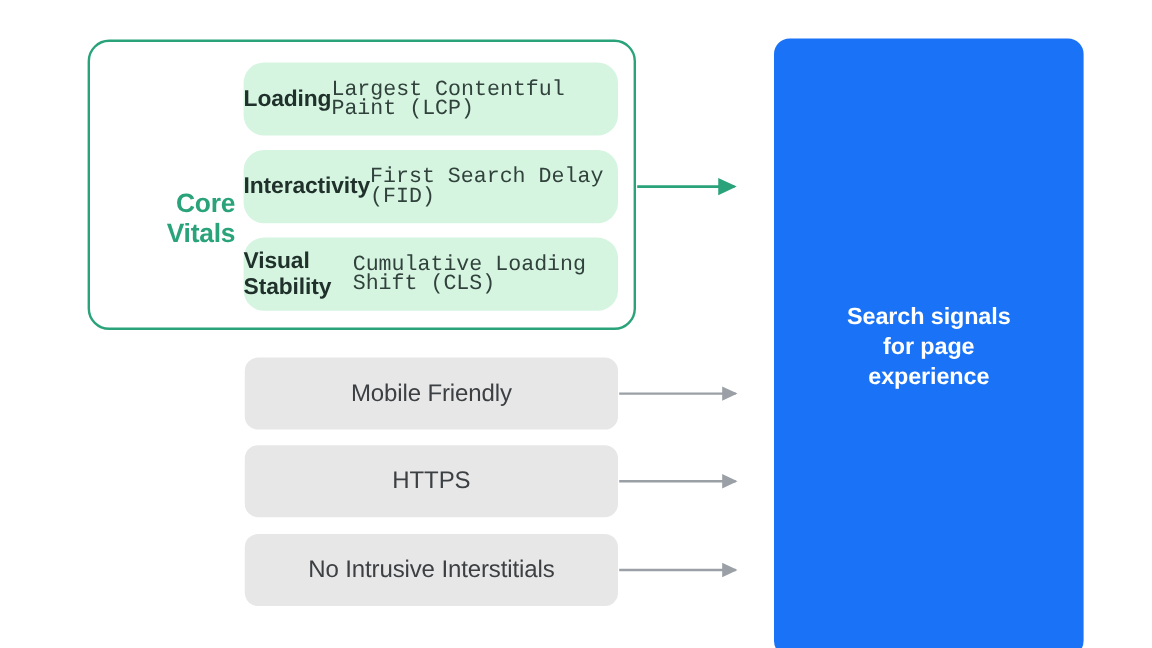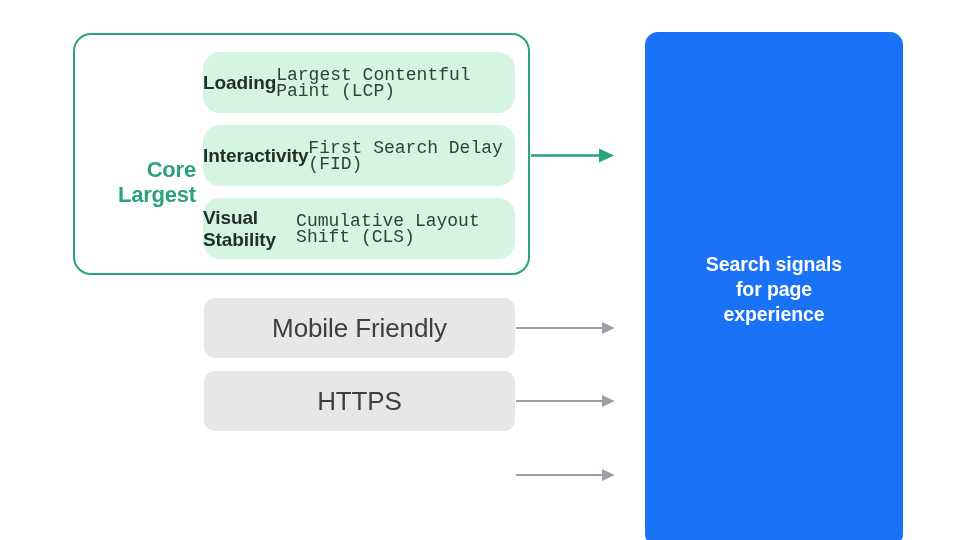--- a/index.html
+++ b/index.html
@@ -149,7 +149,7 @@
 
   <div class="cwv-label">
     <div>Core</div>
-    <div>Largest</div>
+    <div>Vitals</div>
   </div>
 
   <div class="metric-card m1">

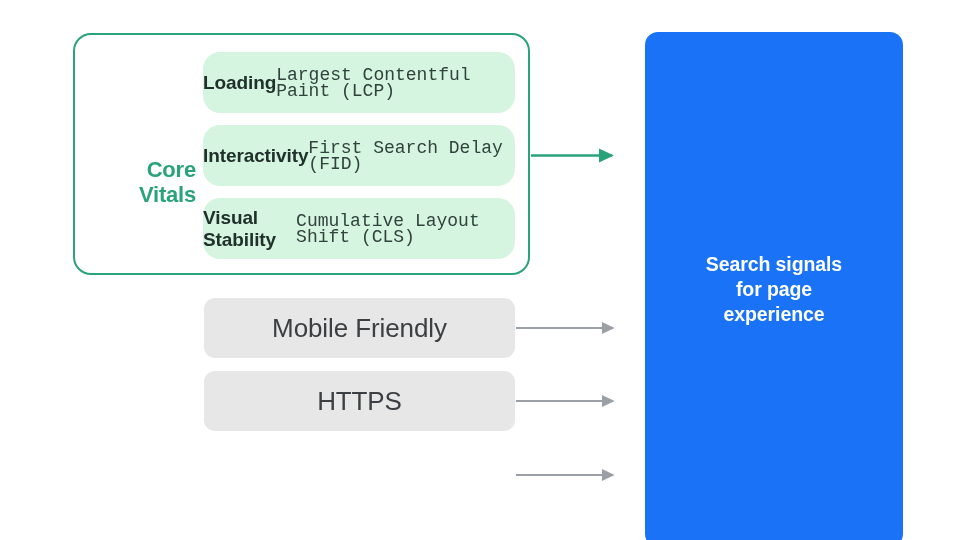--- a/index.html
+++ b/index.html
@@ -164,7 +164,7 @@
 
   <div class="metric-card m3">
     <div class="metric-title">Visual Stability</div>
-    <div class="metric-sub">Cumulative Layout Shift (CLS)</div>
+    <div class="metric-sub">Cumulative Loading Shift (CLS)</div>
   </div>
 
   <div class="factor-card f1">

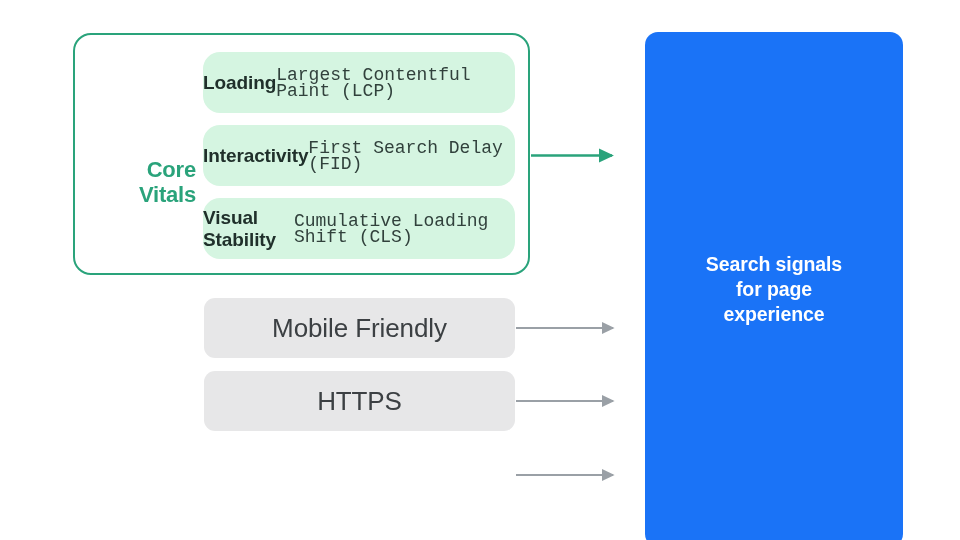--- a/index.html
+++ b/index.html
@@ -101,7 +101,7 @@
 
   .factor-label {
     color: #3c4043;
-    font-size: 26px;
+    font-size: 20px;
     font-weight: normal;
     line-height: 24px;
     letter-spacing: -0.1px;

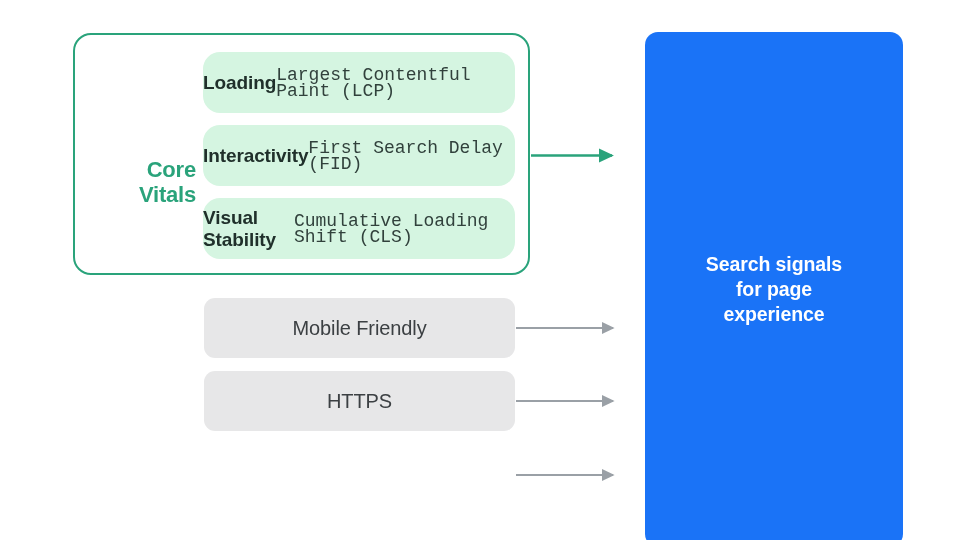--- a/index.html
+++ b/index.html
@@ -175,6 +175,9 @@
     <div class="factor-label">HTTPS</div>
   </div>
 
+  <div class="factor-card f3">
+    <div class="factor-label">No Intrusive Interstitials</div>
+  </div>
 
   <svg id="arrows" viewBox="0 0 960 540">
     <defs>

